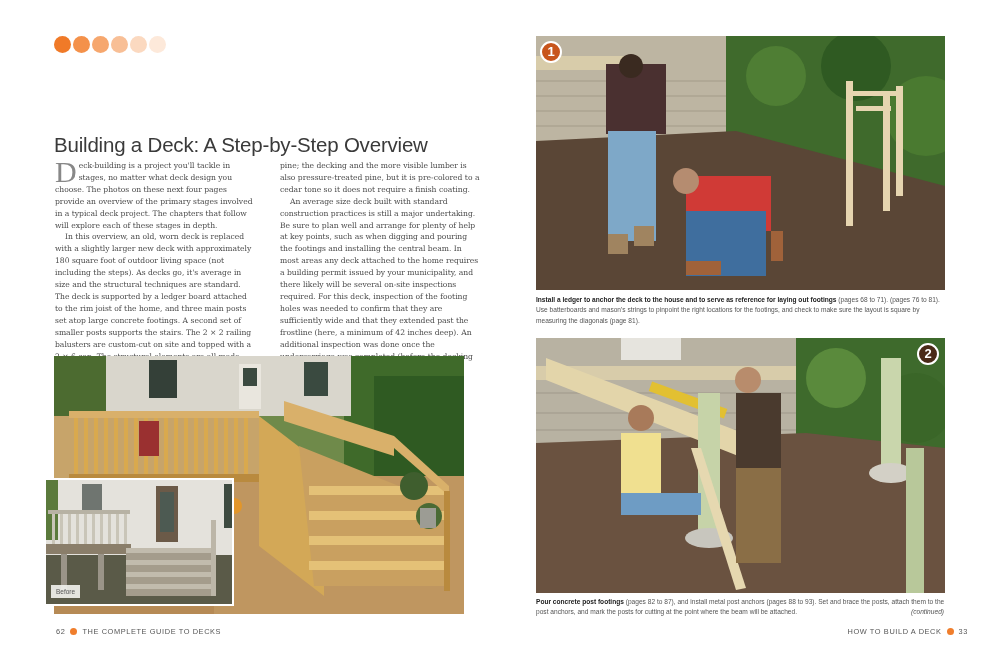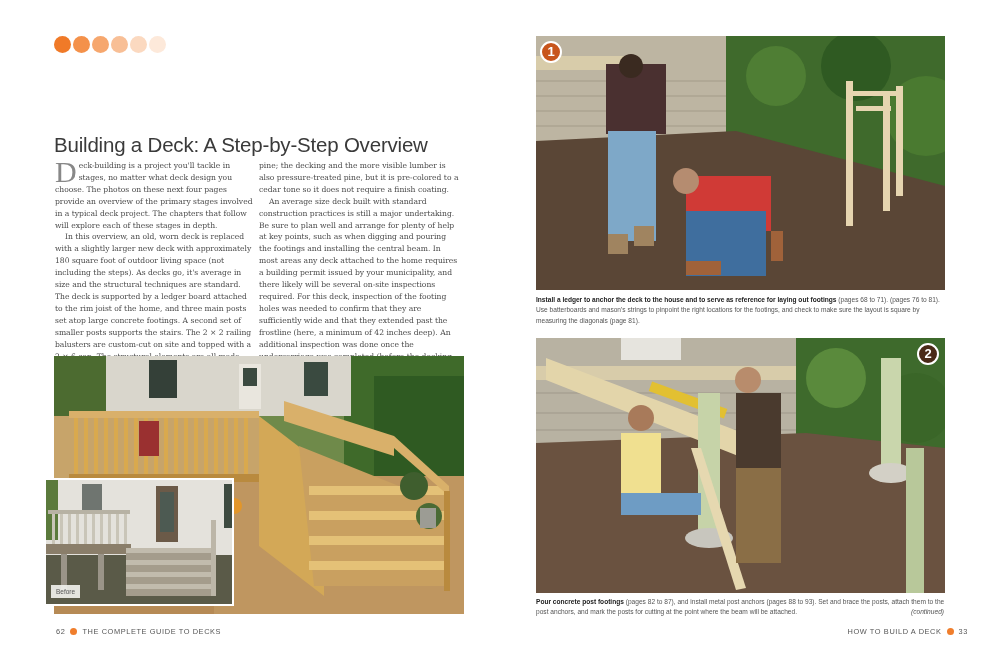--- a/index.html
+++ b/index.html
@@ -30,7 +30,7 @@
     color: #888; margin: 1px 2px 0 0; font-weight: normal;
   }
   .col1 { left: 55px; }
-  .col2 { left: 259px; }
+  .col2 { left: 280px; }
 
   .photo { position: absolute; overflow: hidden; }
   .photo svg { display: block; width: 100%; height: 100%; }

